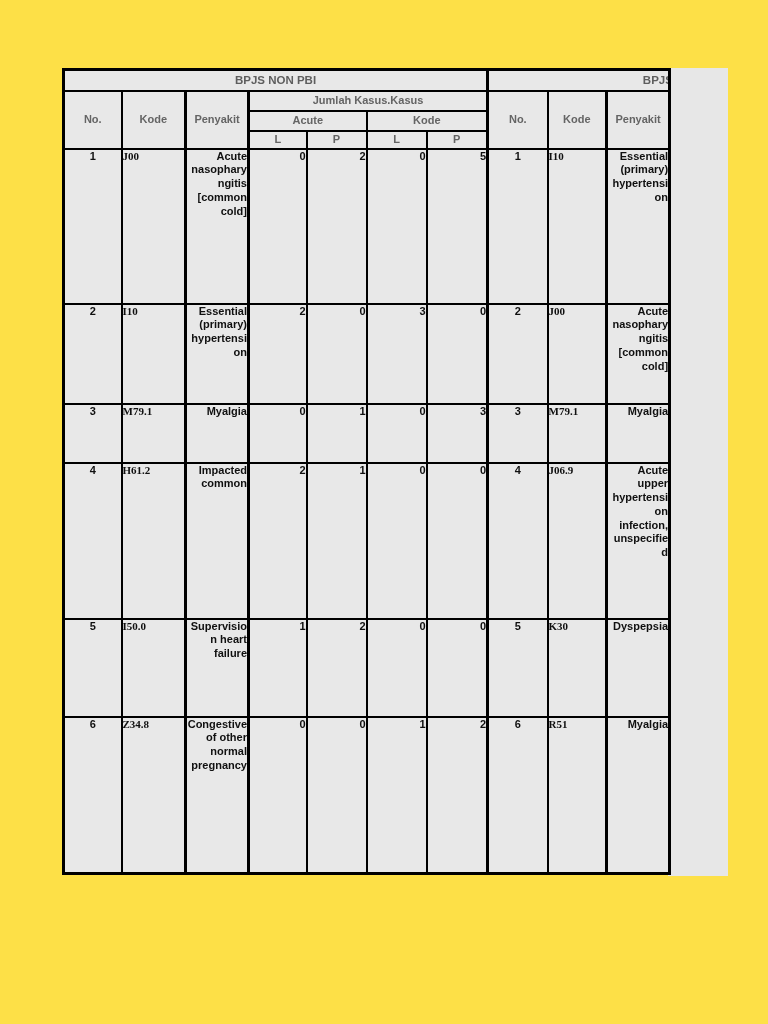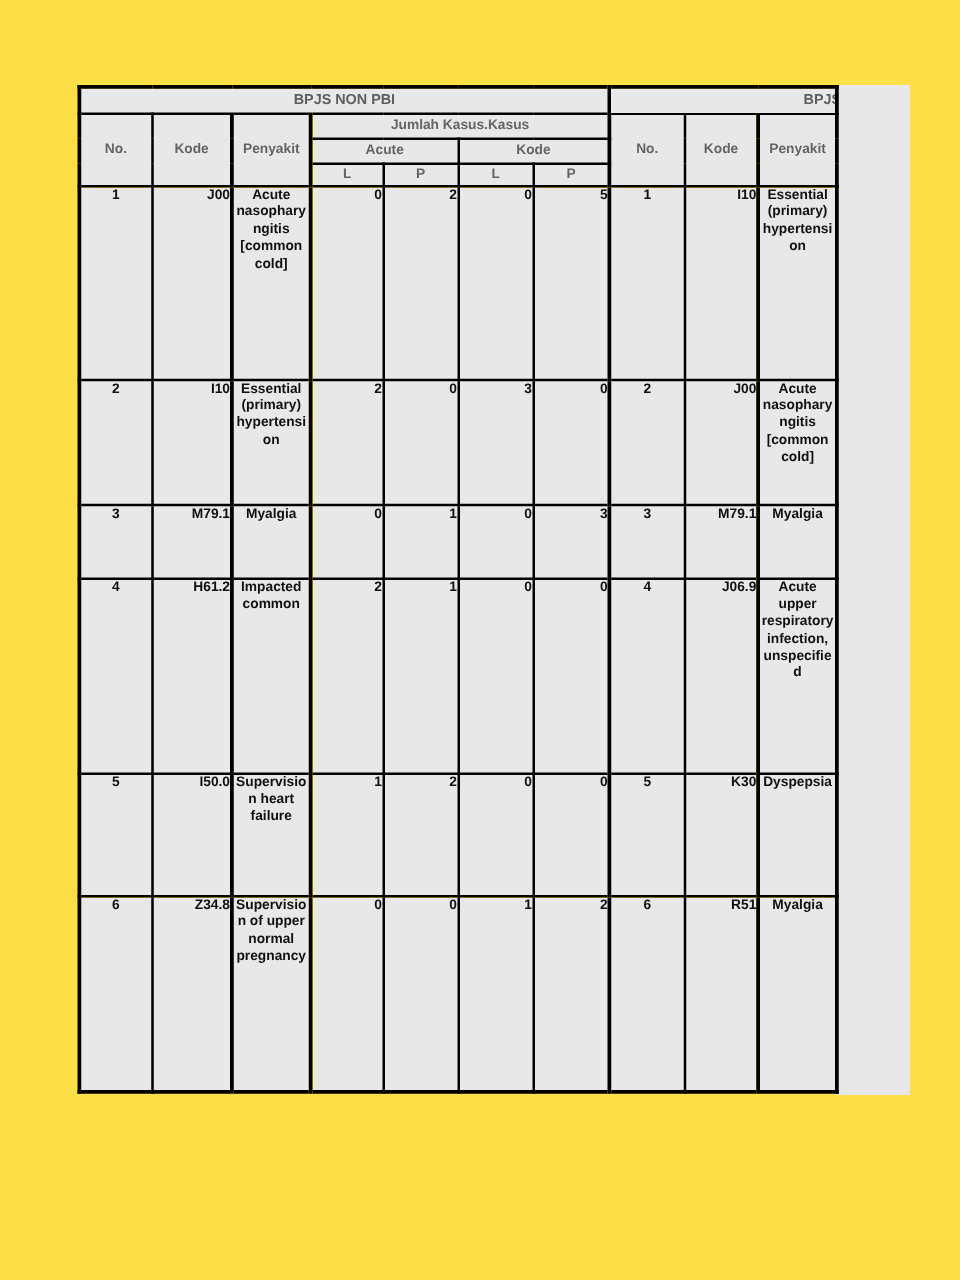--- a/index.html
+++ b/index.html
@@ -31,7 +31,7 @@
   
   .data{color:#101010;font-weight:700;font-size:11px;line-height:1.25;vertical-align:top;}
   .c-no{text-align:center;padding-top:1px;}
-  .c-kode{text-align:right;padding-top:1px;}
+  .c-kode{text-align:left;padding-top:1px;font-family:Liberation Serif, serif;}
   .c-dis{text-align:center;padding:1px 1px 0 2px;overflow-wrap:break-word;word-wrap:break-word;}
   .c-num{text-align:right;padding:1px 2px 0 0;}
 

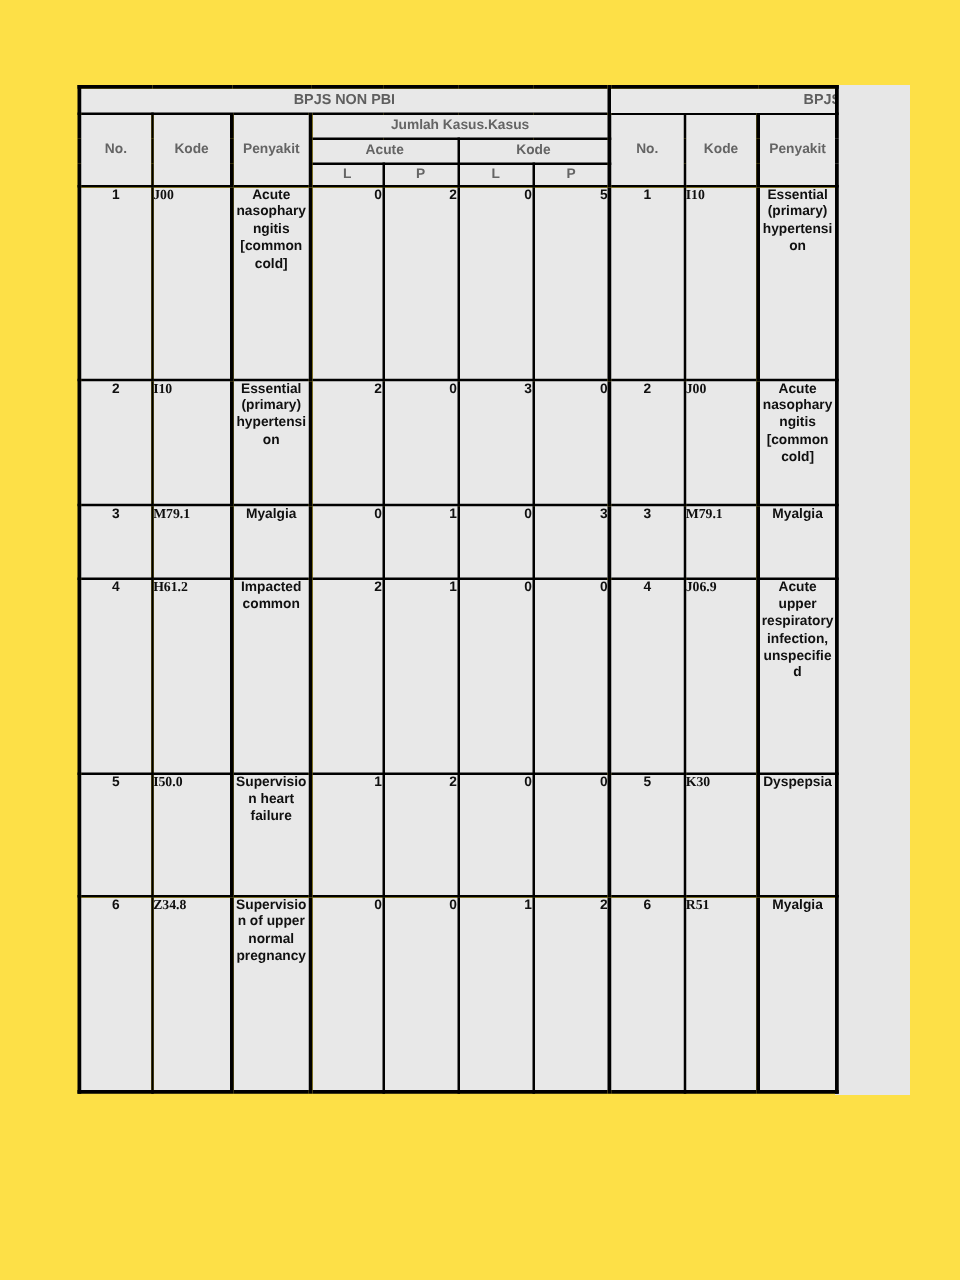--- a/index.html
+++ b/index.html
@@ -32,7 +32,7 @@
   .data{color:#101010;font-weight:700;font-size:11px;line-height:1.25;vertical-align:top;}
   .c-no{text-align:center;padding-top:1px;}
   .c-kode{text-align:left;padding-top:1px;font-family:Liberation Serif, serif;}
-  .c-dis{text-align:center;padding:1px 1px 0 2px;overflow-wrap:break-word;word-wrap:break-word;}
+  .c-dis{text-align:right;padding:1px 1px 0 2px;overflow-wrap:break-word;word-wrap:break-word;}
   .c-num{text-align:right;padding:1px 2px 0 0;}
 
   

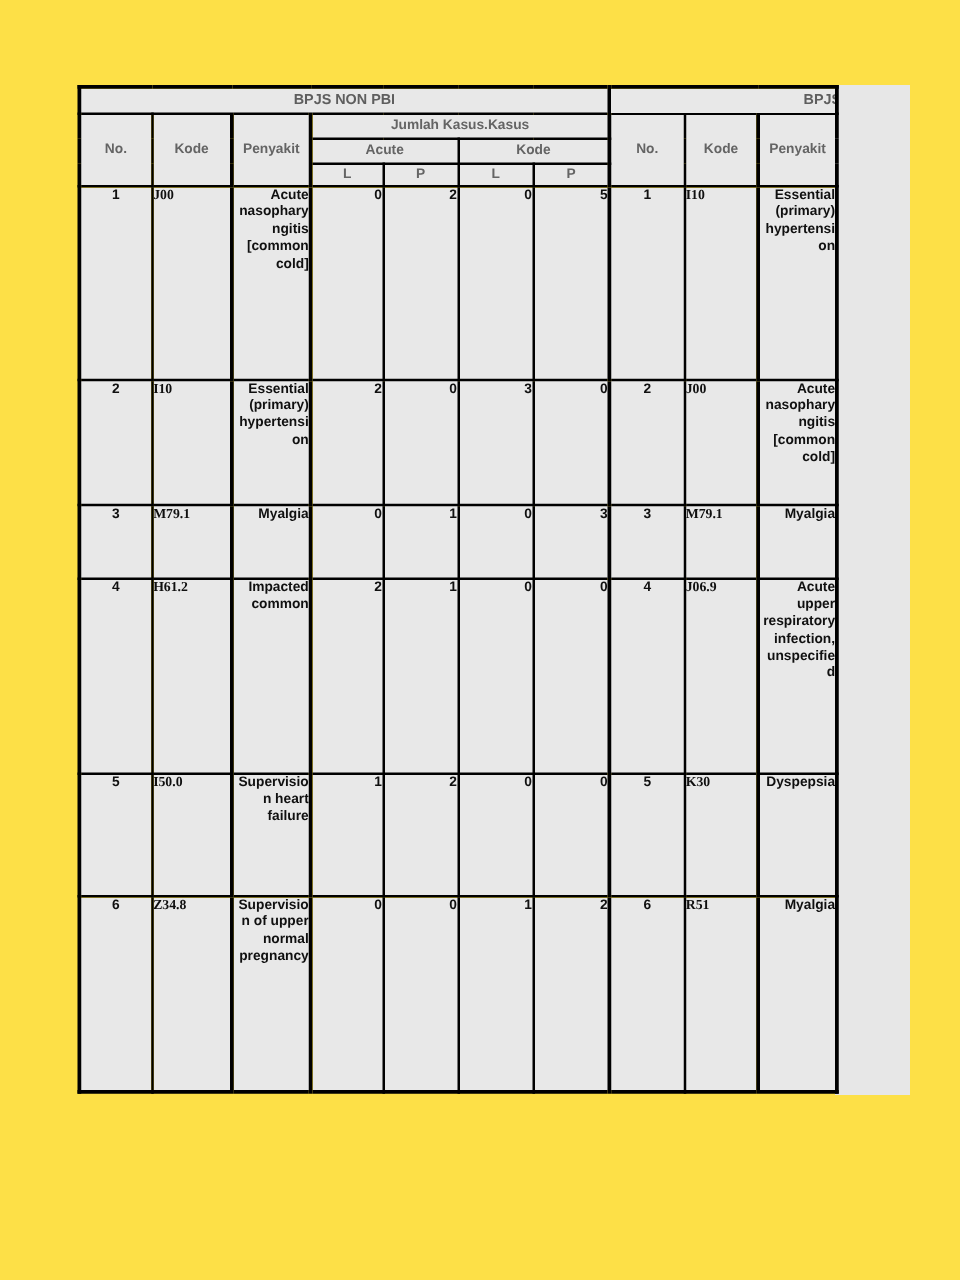--- a/index.html
+++ b/index.html
@@ -138,7 +138,7 @@
       <td class="data c-num">0</td>
       <td class="data c-no thickL">4</td>
       <td class="data c-kode">J06.9</td>
-      <td class="data c-dis thickL">Acute upper respiratory infection, unspecified</td>
+      <td class="data c-dis thickL">Acute upper hypertension infection, unspecified</td>
     </tr>
 
     <tr class="r5">

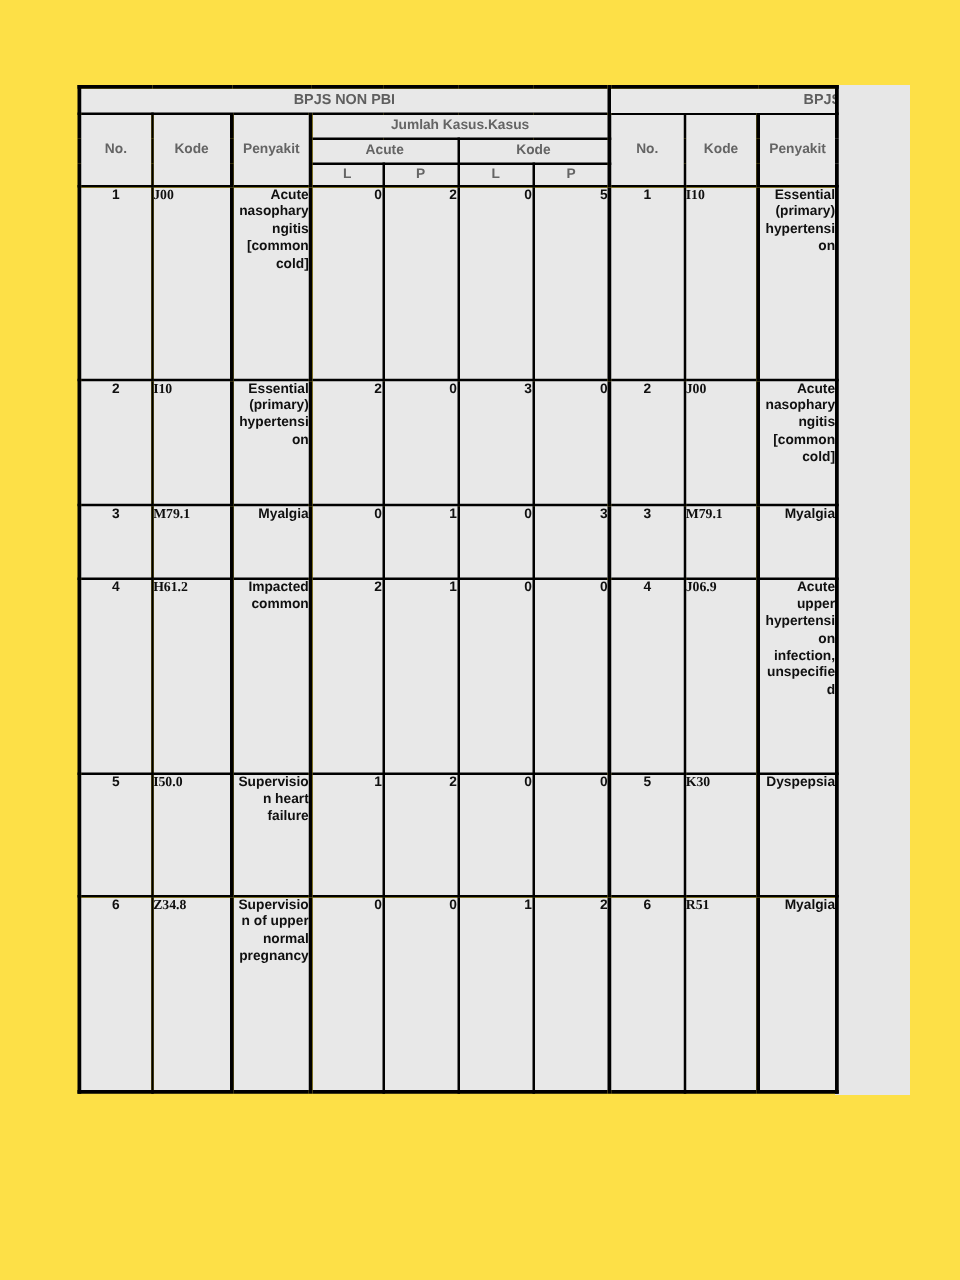--- a/index.html
+++ b/index.html
@@ -157,7 +157,7 @@
     <tr class="r6">
       <td class="data c-no">6</td>
       <td class="data c-kode">Z34.8</td>
-      <td class="data c-dis thickL">Supervision of upper normal pregnancy</td>
+      <td class="data c-dis thickL">Congestive of other normal pregnancy</td>
       <td class="data c-num thickL">0</td>
       <td class="data c-num">0</td>
       <td class="data c-num">1</td>

